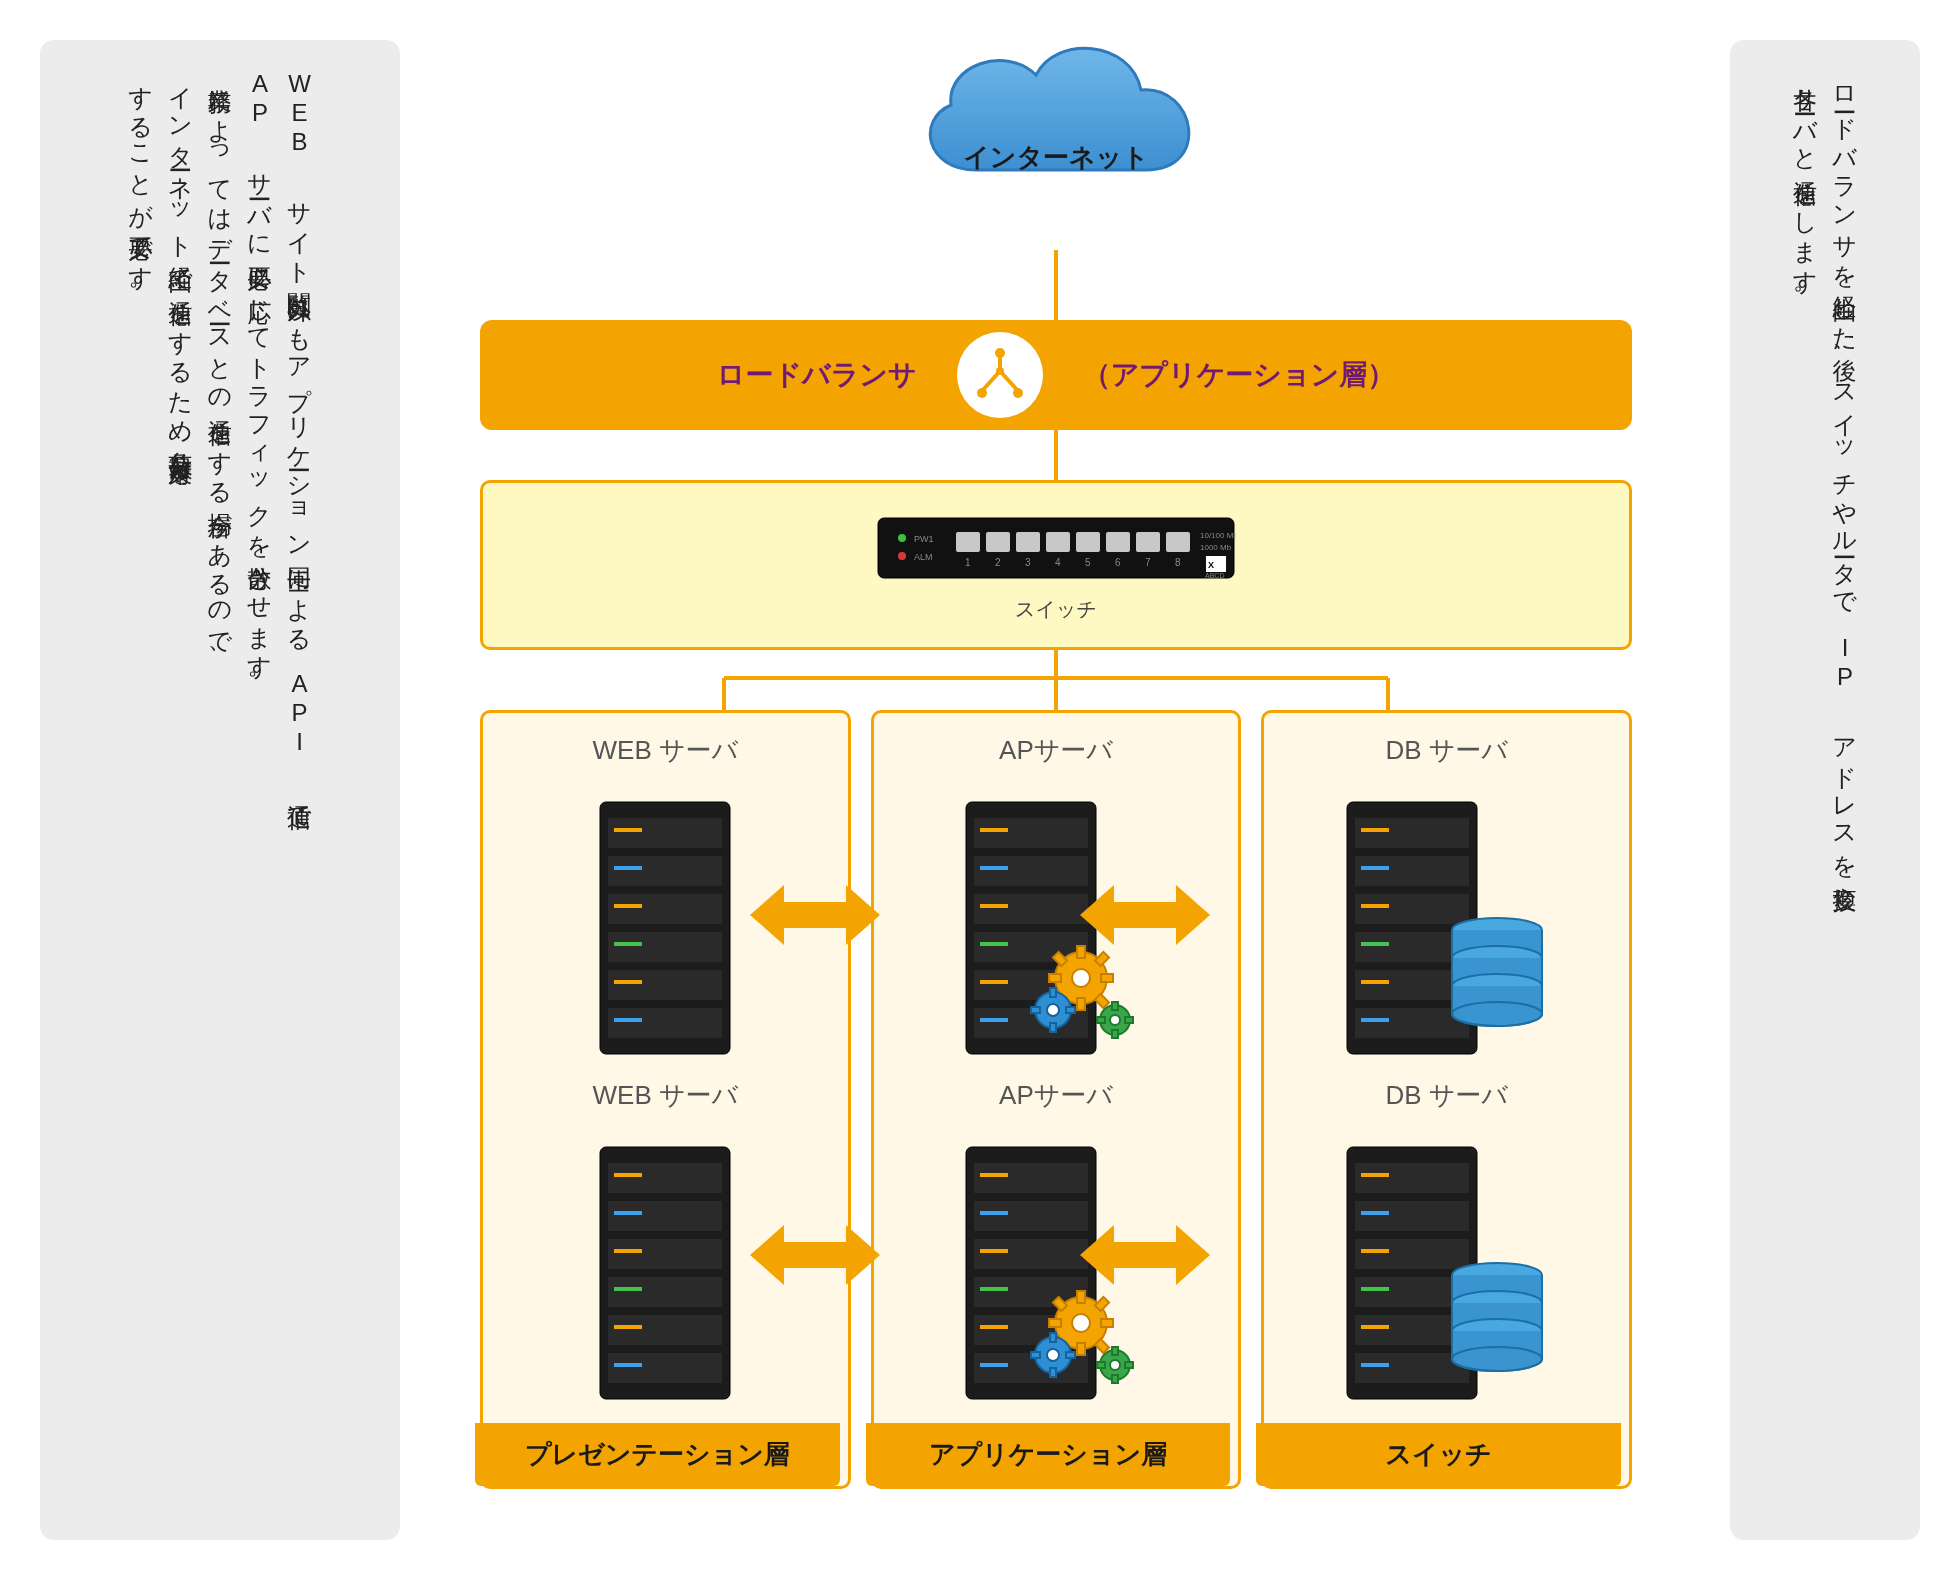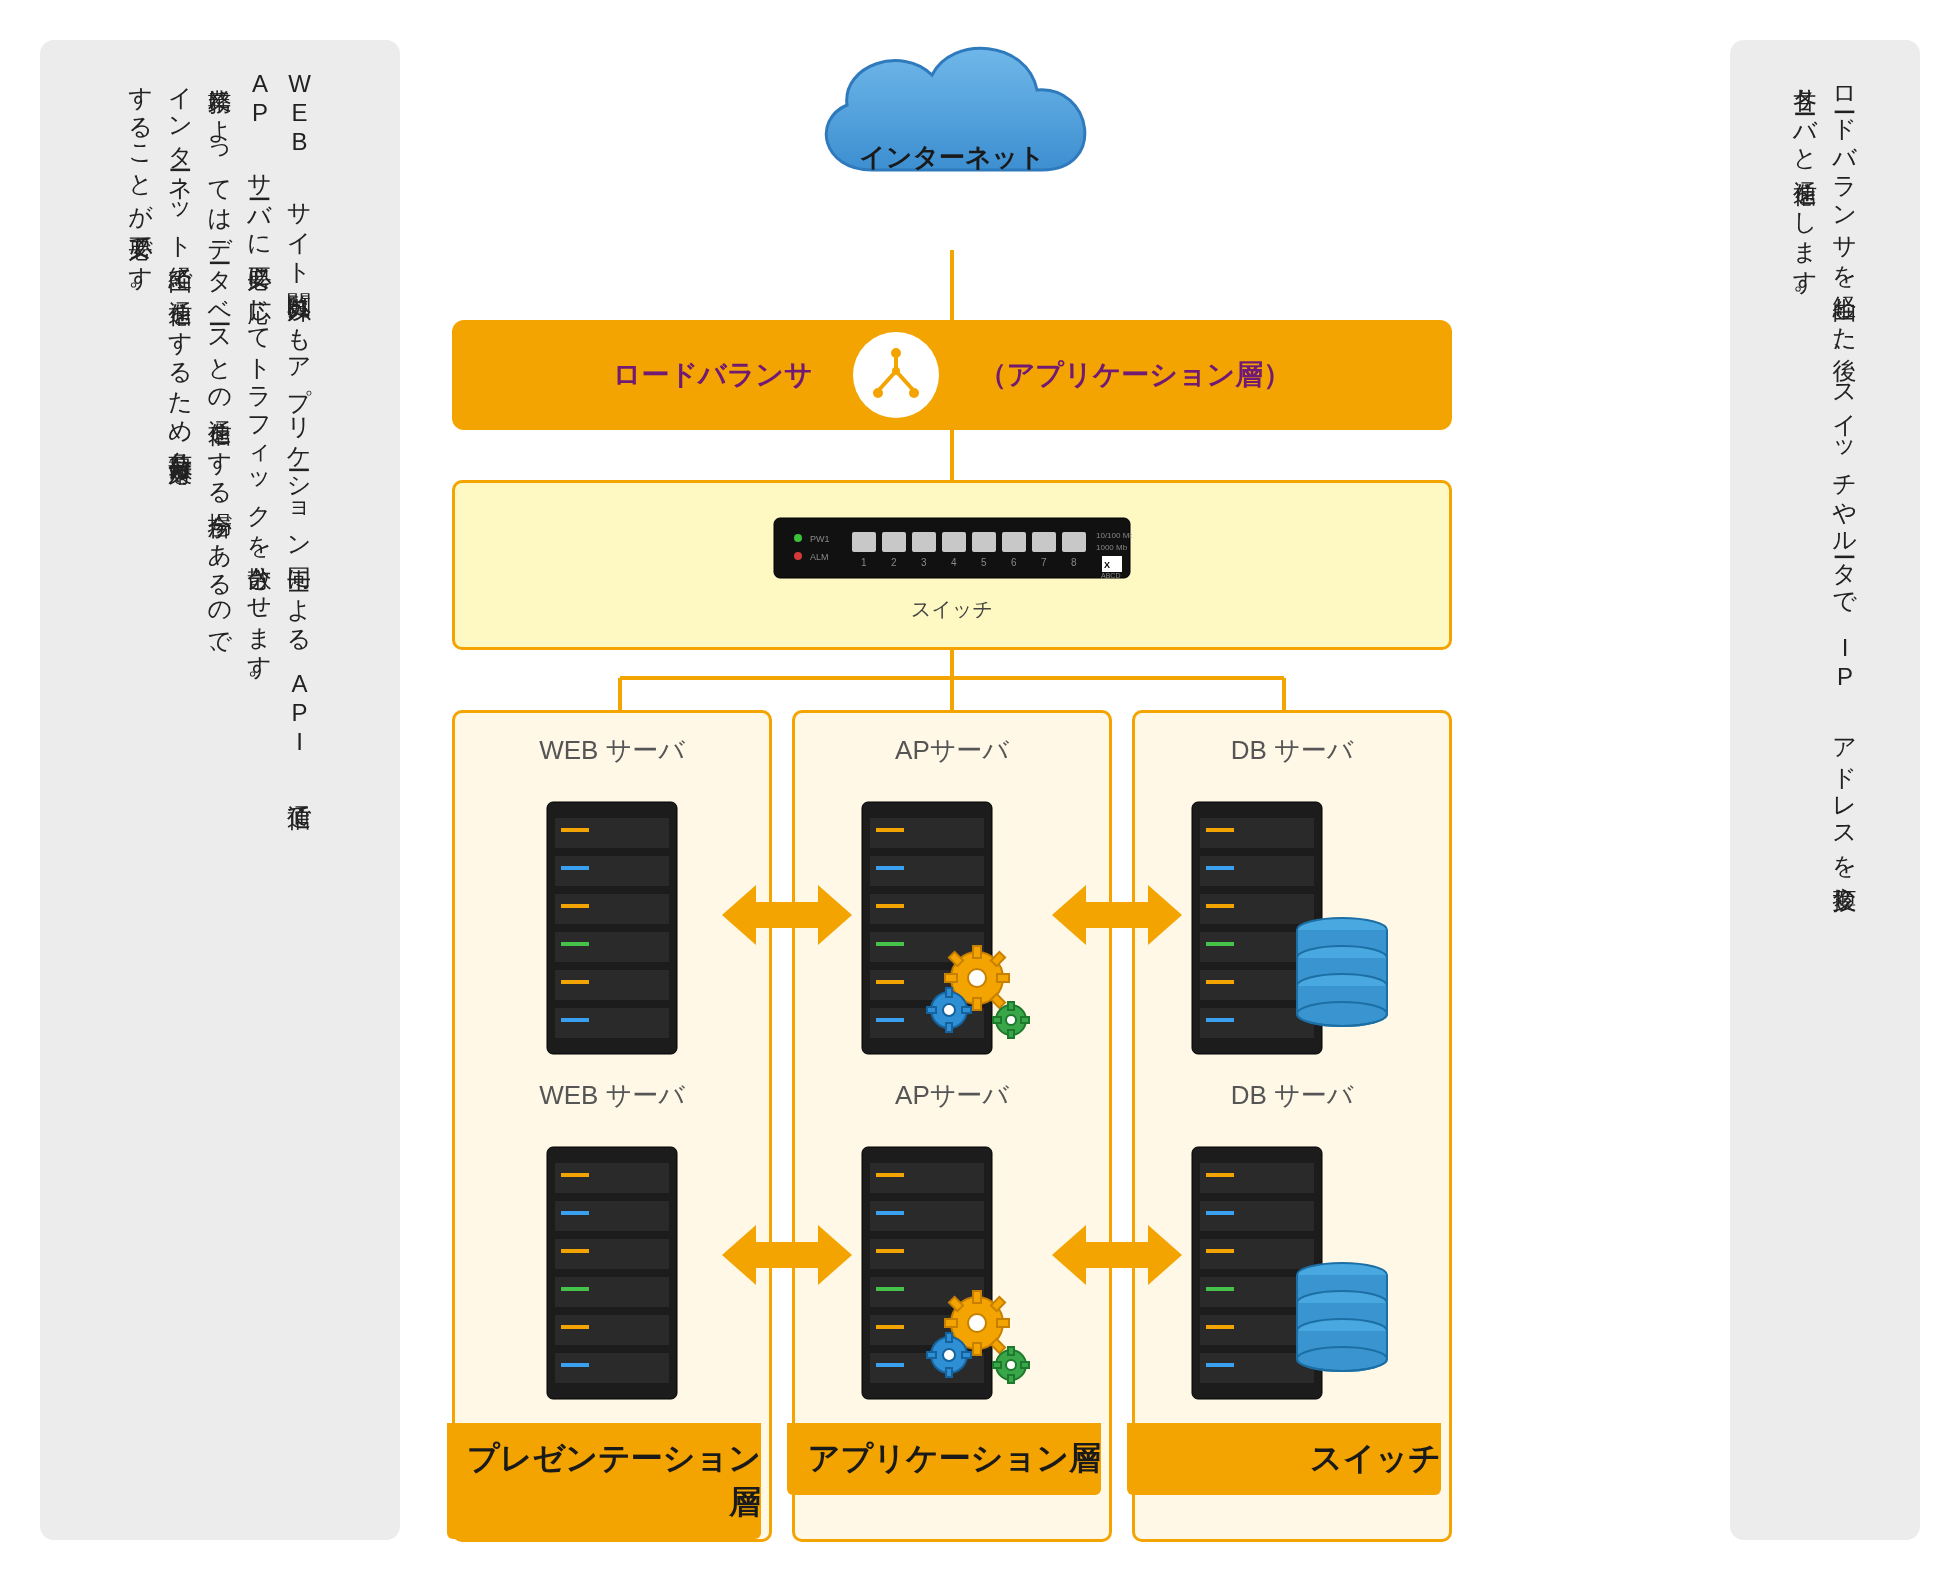--- a/index.html
+++ b/index.html
@@ -34,7 +34,7 @@
   .note-left  { top: 40px; left: 40px;  width: 360px; height: 1500px; }
 
   
-  .center { position: absolute; left: 452px; top: 20px; width: 1000px; }
+  .center { position: absolute; left: 480px; top: 20px; width: 1152px; }
 
   
   .cloud-wrap { position: relative; width: 100%; height: 230px; }

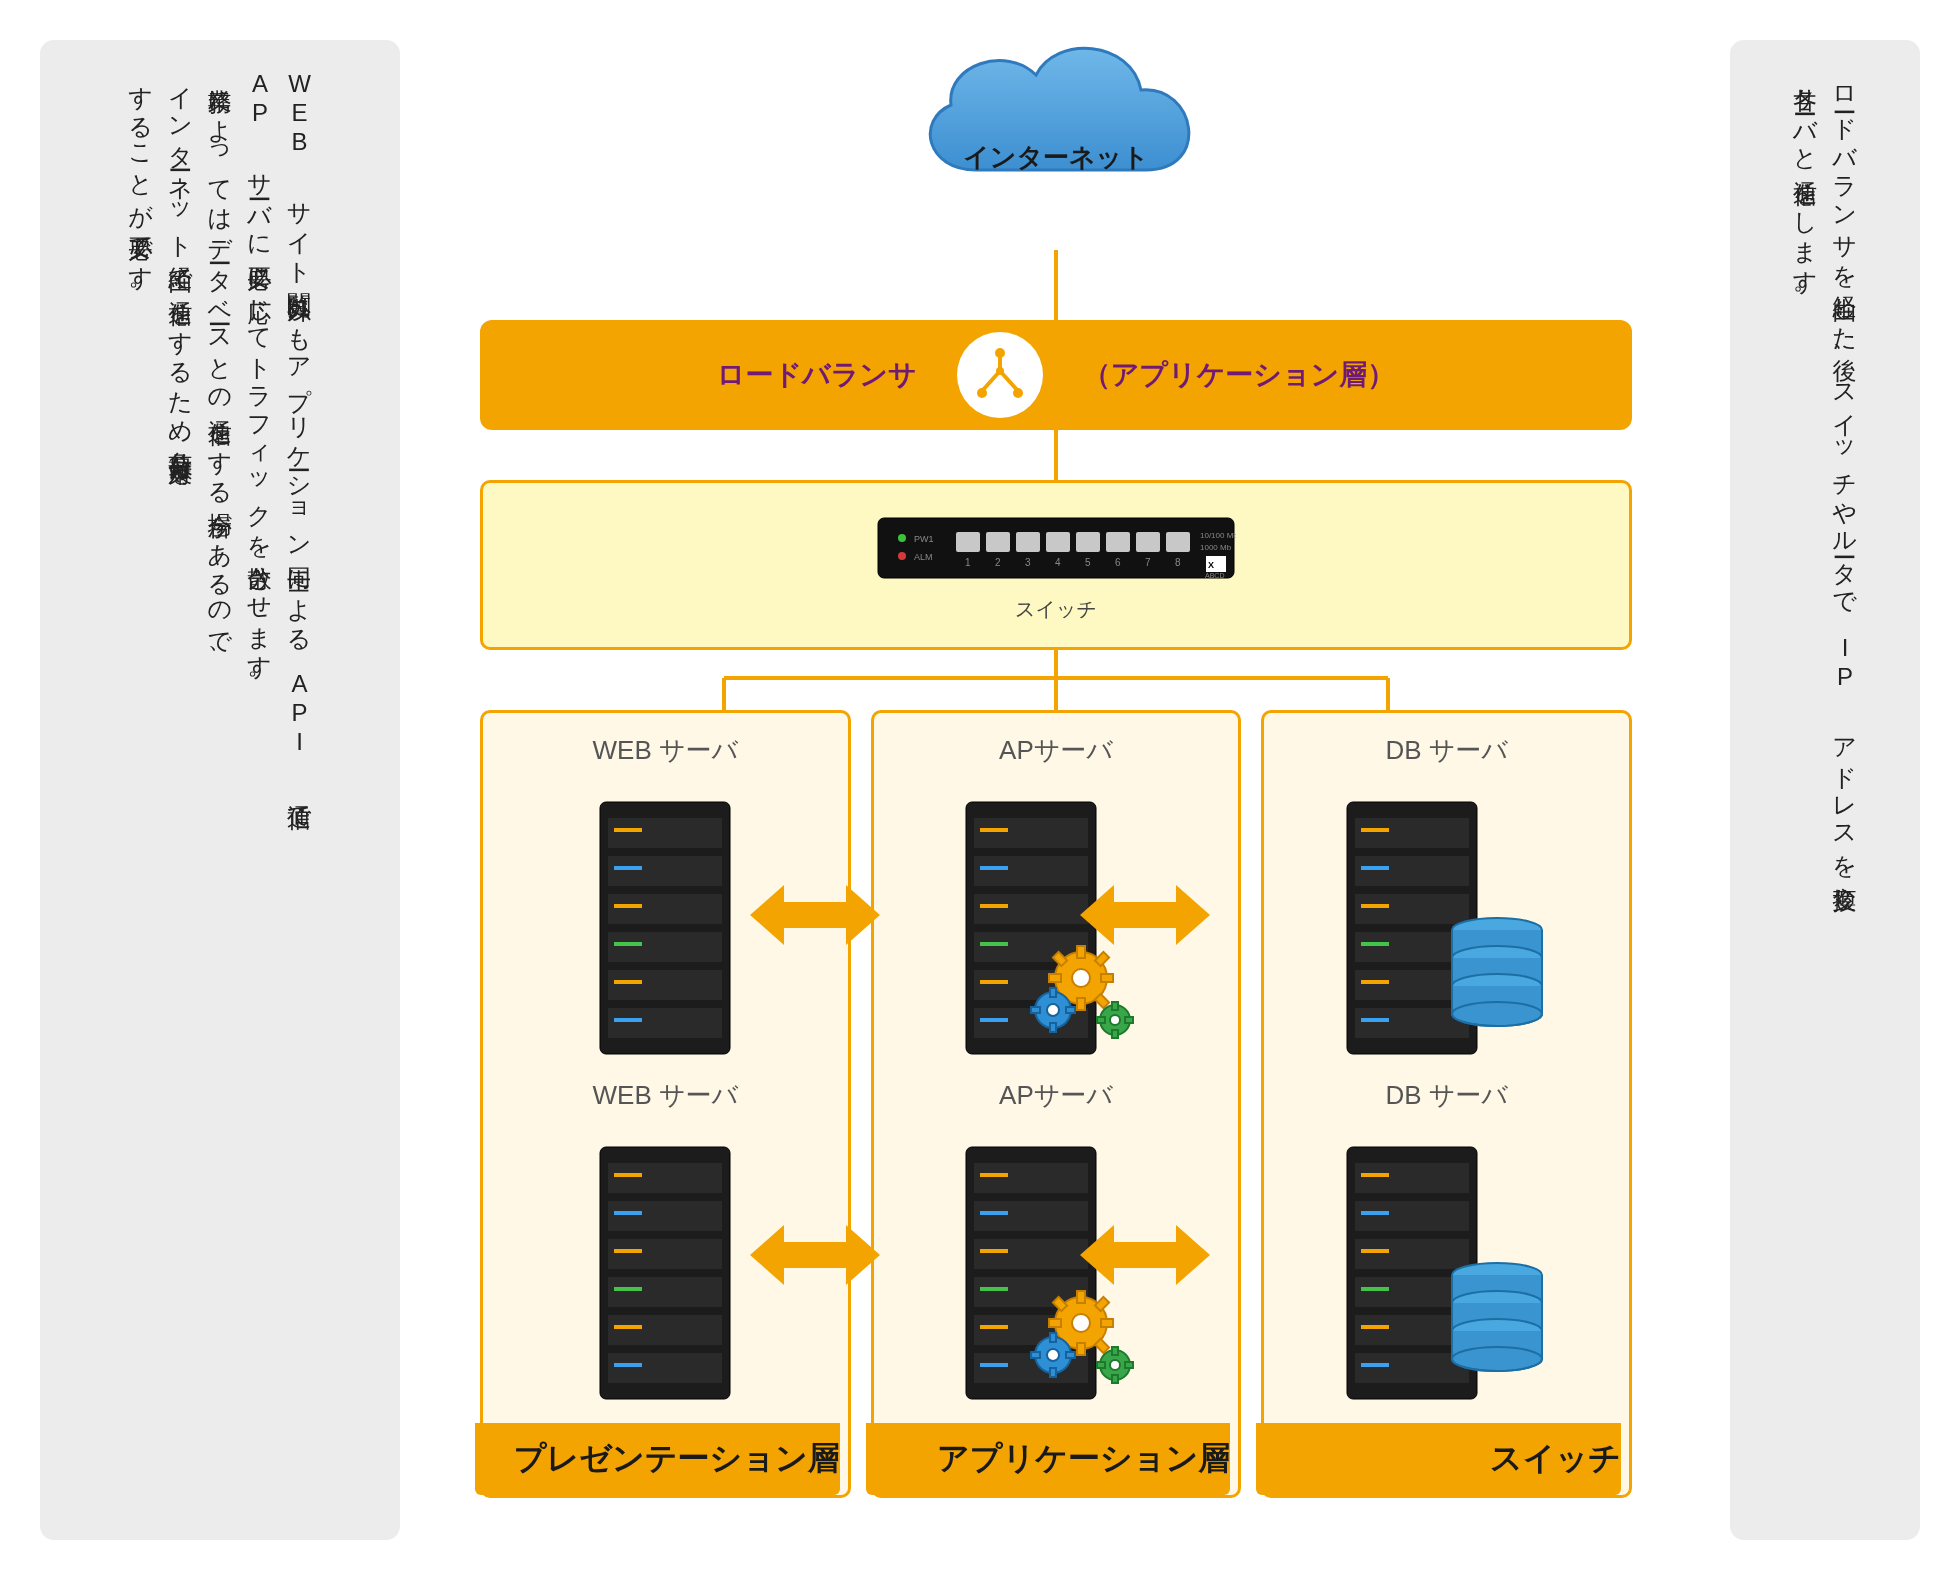--- a/index.html
+++ b/index.html
@@ -98,8 +98,8 @@
     width: calc(100% + 32px);
     margin-left: -16px;
     background: #f4a400;
-    text-align: right;
-    font-size: 32px;
+    text-align: center;
+    font-size: 26px;
     font-weight: 700;
     color: #1a1a1a;
     padding: 14px 0;

